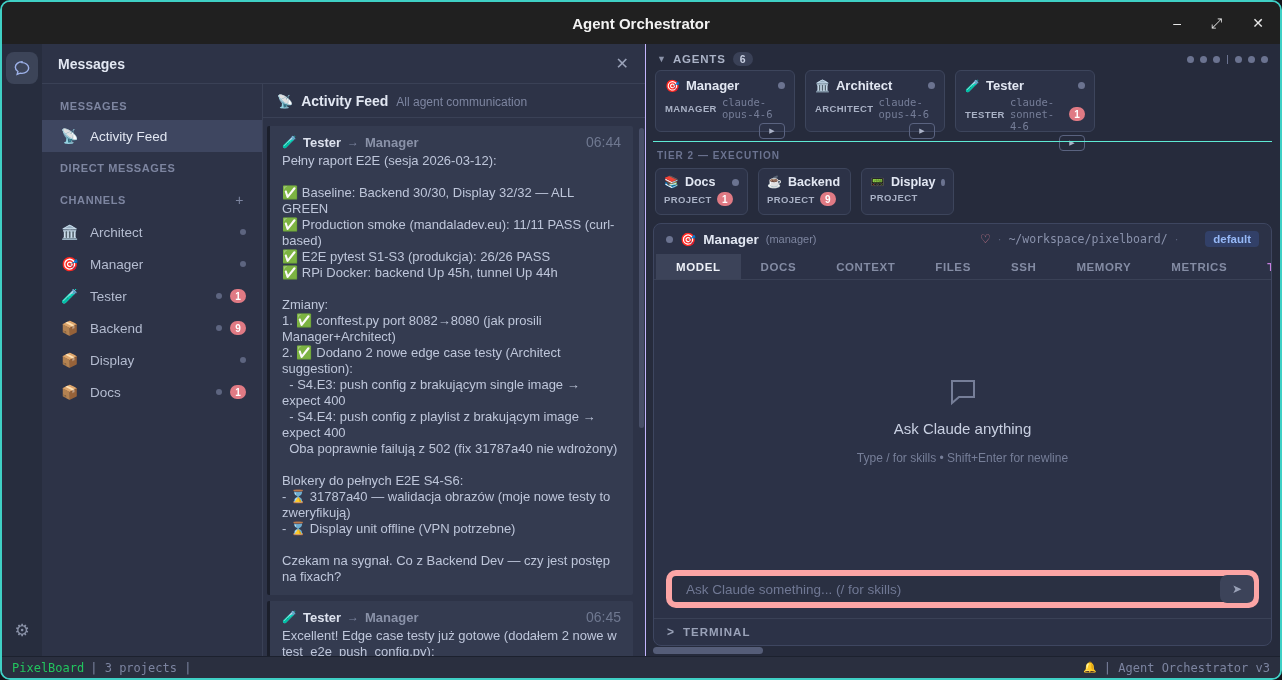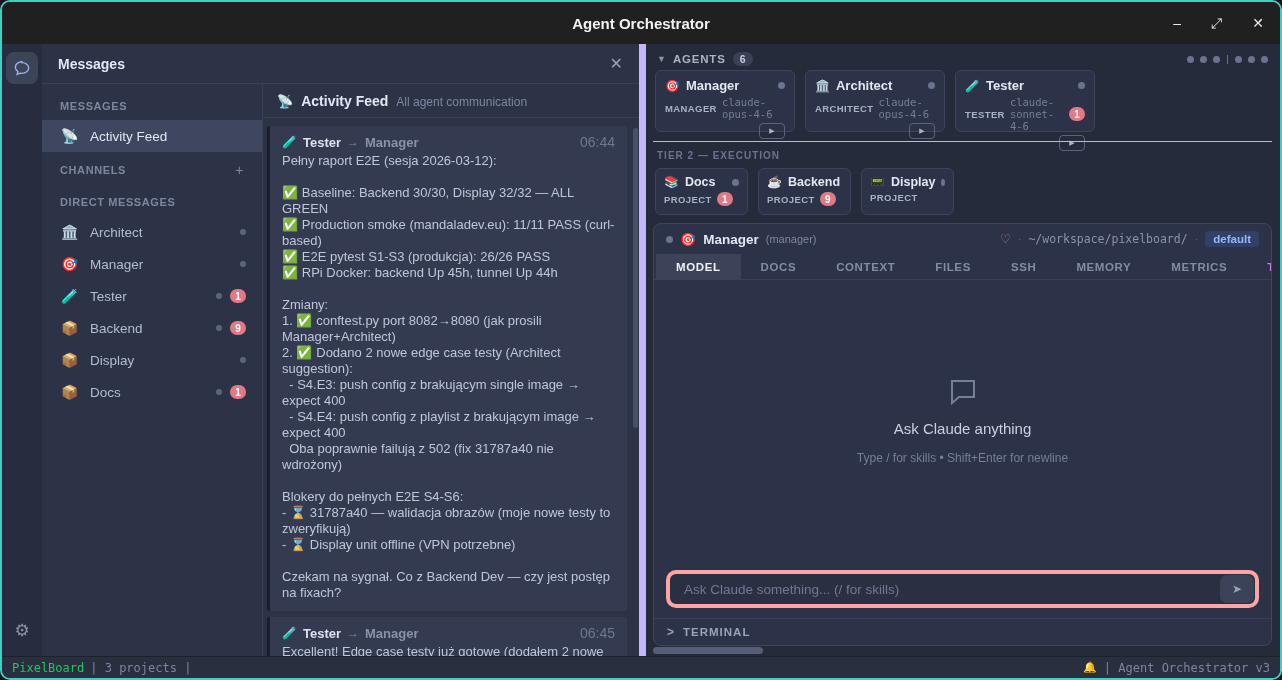--- a/index.html
+++ b/index.html
@@ -24,7 +24,7 @@
   .gear { color:#8a92a8; font-size:17px; }
 
   
-  .messages-overlay { width:604px; flex:none; background:#2d3347; display:flex; flex-direction:column; border-right:7px solid #c4b5fd; }
+  .messages-overlay { width:604px; flex:none; background:#2d3347; display:flex; flex-direction:column; border-right:1px solid #c4b5fd; }
   .overlay-header { height:40px; flex:none; display:flex; align-items:center; padding:0 16px; border-bottom:1px solid #3a4156; }
   .overlay-header .t { color:#e2e7f2; font-weight:bold; font-size:14px; }
   .overlay-close { margin-left:auto; color:#9aa2b8; font-size:16px; }

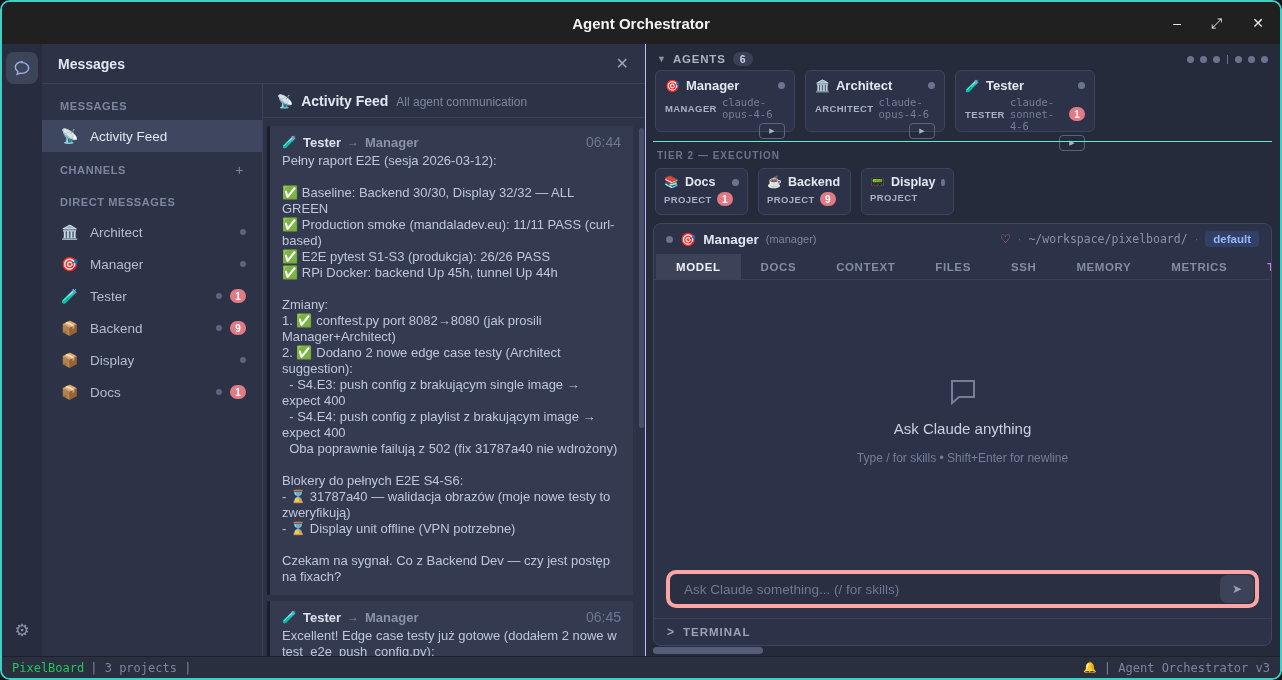--- a/index.html
+++ b/index.html
@@ -168,11 +168,11 @@
             <span class="ic">📡</span>
             <span>Activity Feed</span>
           </div>
+          <div class="side-label">DIRECT MESSAGES</div>
           <div class="side-label">
             <span>CHANNELS</span>
             <span class="plus">+</span>
           </div>
-          <div class="side-label">DIRECT MESSAGES</div>
 
           <div class="side-item">
             <span class="ic">🏛️</span>

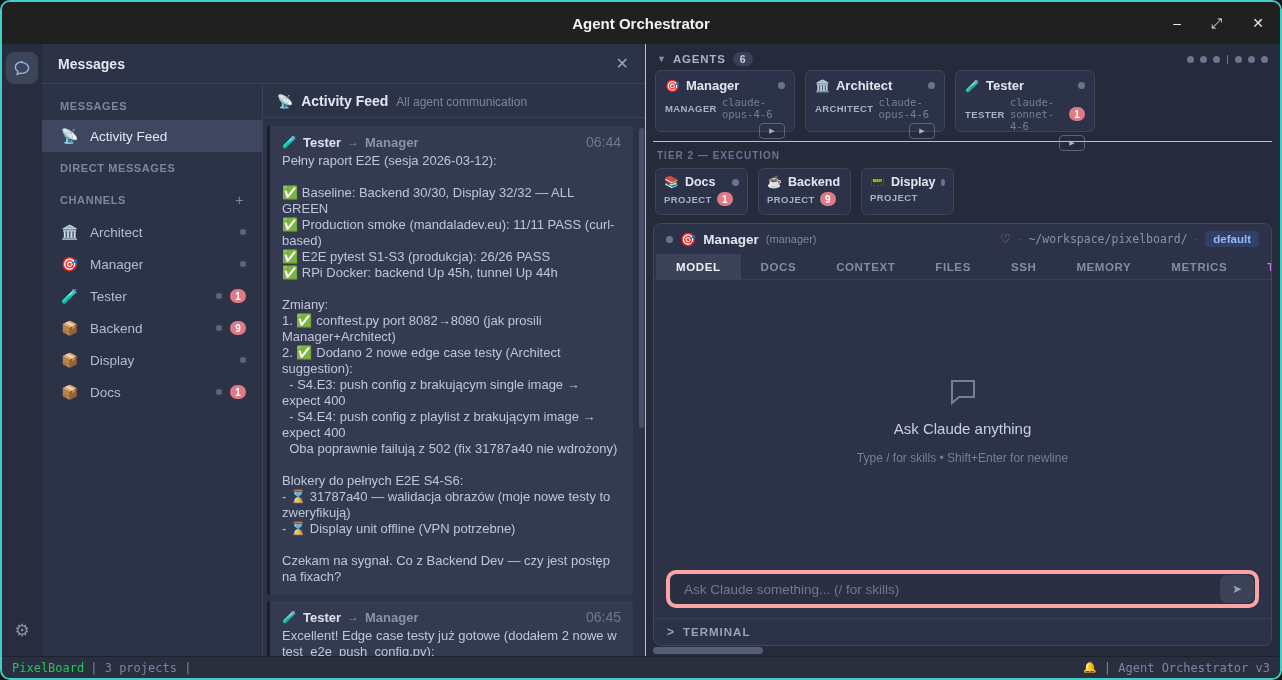--- a/index.html
+++ b/index.html
@@ -97,7 +97,7 @@
   .heart { color:#c9788a; font-size:12px; }
   .dotsep { color:#5d6480; font-size:11px; }
   .chat-path { color:#8a92ac; font-size:11.5px; font-family:"DejaVu Sans Mono",monospace; }
-  .session-badge { background:#324068; color:#96b8f6; font-size:11.5px; font-weight:bold; border-radius:4px; padding:2px 8px; }
+  .session-badge { background:#324068; color:#96b8f6; font-size:11.5px; font-weight:bold; border-radius:4px; padding:2px 8px;margin-left:20px; }
   .tabbar { height:26px; flex:none; display:flex; align-items:stretch; border-bottom:1px solid #3a4156; padding-left:2px; }
   .tab { display:flex; align-items:center; padding:0 20px; color:#848ca4; font-size:11.5px; font-weight:bold; letter-spacing:.6px; }
   .tab.active { background:#3c4359; color:#eef1f8; }

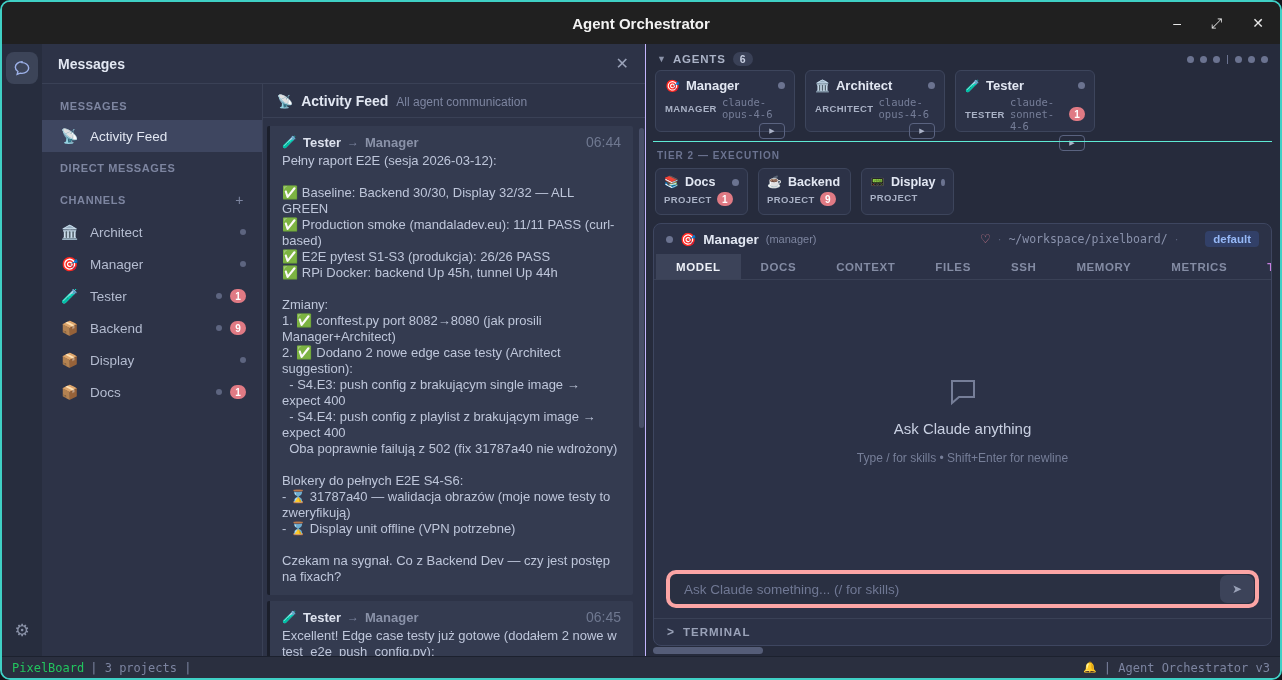--- a/index.html
+++ b/index.html
@@ -108,7 +108,7 @@
   .empty-hint { color:#767e98; font-size:12px; }
   .input-row { flex:none; padding:8px 12px 10px; }
   .input-wrap { position:relative; }
-  .ask-input { width:100%; height:38px; background:#2a3042; border:4px solid #fca5a5; border-radius:10px; color:#c9d0e2;
+  .ask-input { width:100%; height:38px; background:#2a3042; border:6px solid #fca5a5; border-radius:10px; color:#c9d0e2;
                font-size:13.5px; font-family:"Liberation Sans",sans-serif; padding:0 50px 0 14px; outline:none; }
   .ask-input::placeholder { color:#707894; }
   .send-btn { position:absolute; right:5px; top:5px; width:34px; height:28px; background:#3c4359; border-radius:7px;

